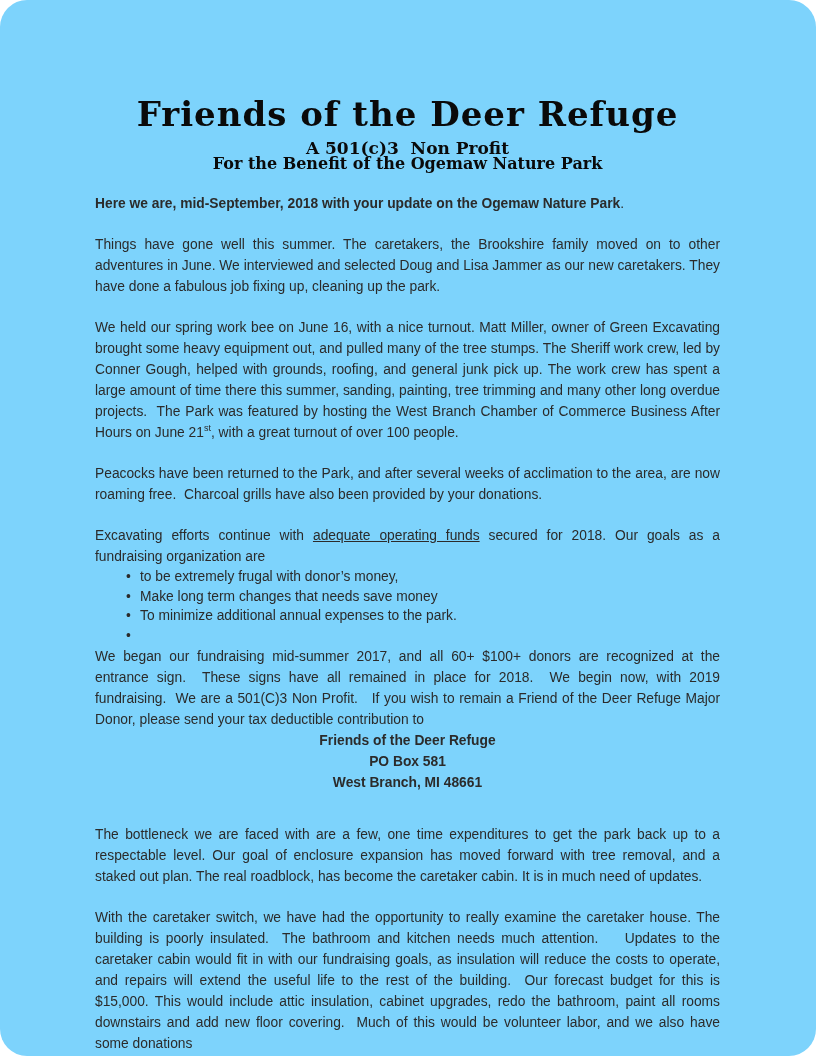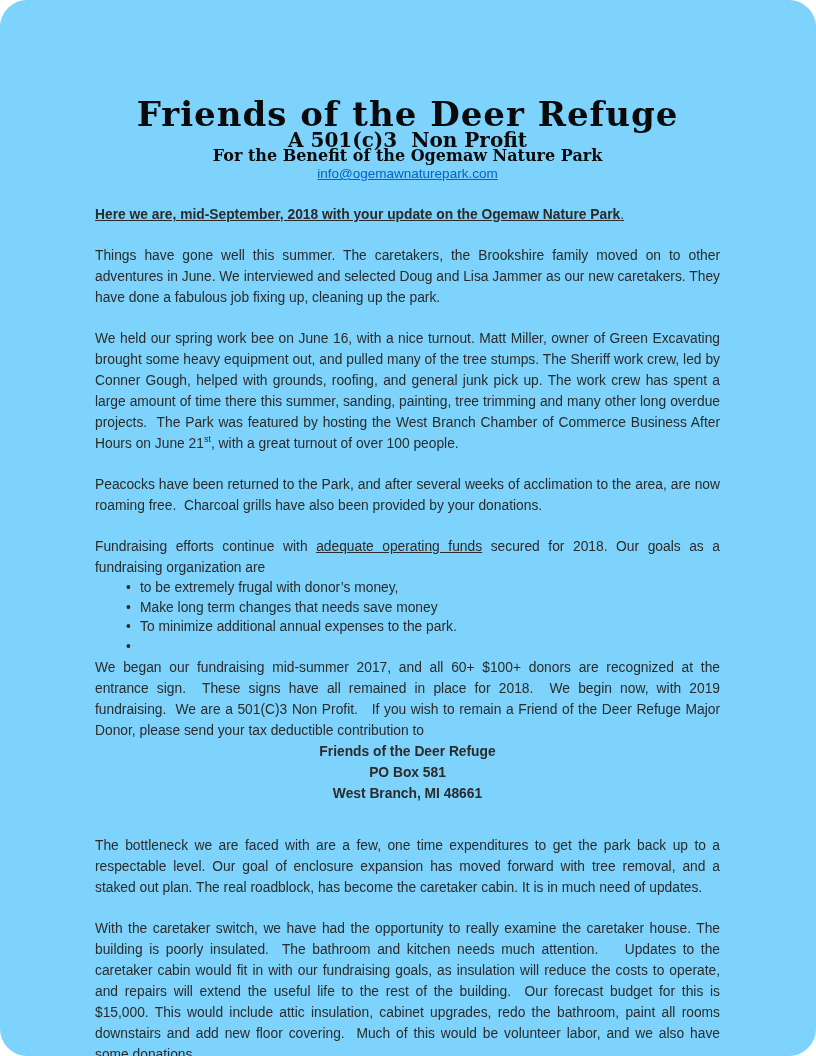--- a/index.html
+++ b/index.html
@@ -32,11 +32,11 @@
   .doc-subtitle-1 {
     font-family: "DejaVu Serif", serif;
     font-weight: bold;
-    font-size: 20px;
+    font-size: 17px;
     line-height: 17px;
     color: #0a0a0a;
     white-space: pre-wrap;
-    margin-top: 0;
+    margin-top: 8px;
   }
   .doc-subtitle-2 {
     font-family: "DejaVu Serif", serif;

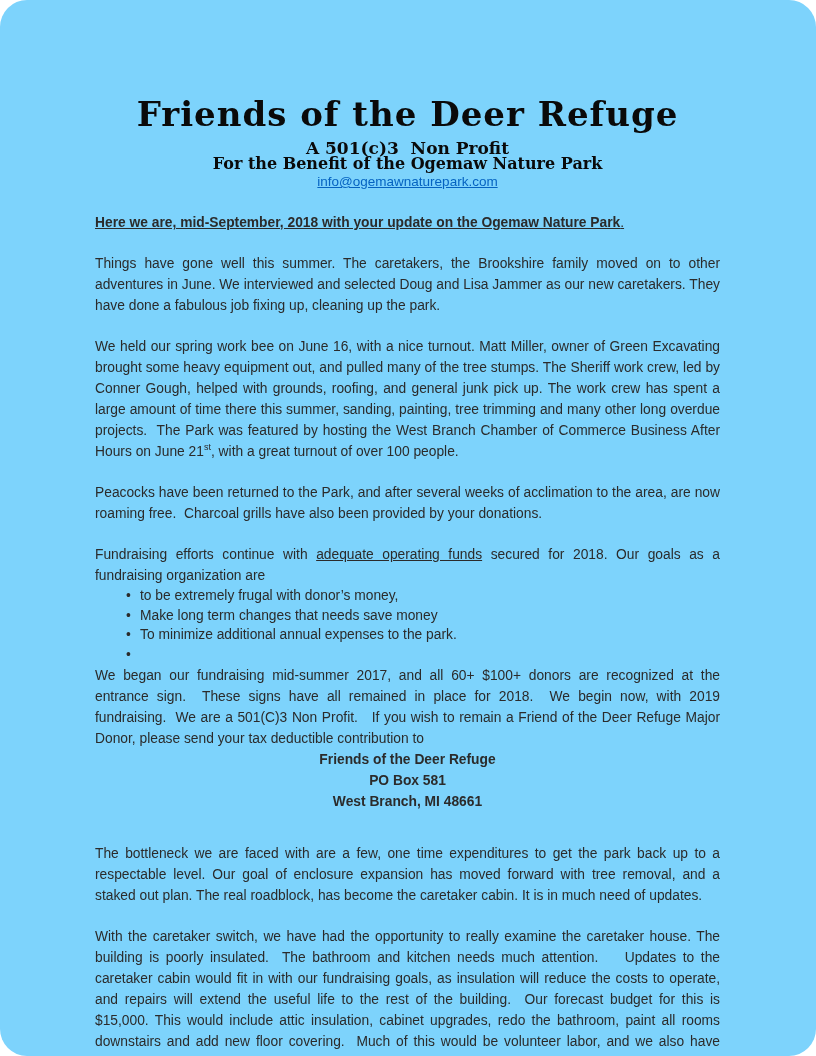--- a/index.html
+++ b/index.html
@@ -101,9 +101,6 @@
       <h1 class="doc-title">Friends of the Deer Refuge</h1>
       <div class="doc-subtitle-1">A 501(c)3  Non Profit</div>
       <div class="doc-subtitle-2">For the Benefit of the Ogemaw Nature Park</div>
-      <div>
-        <a class="email-link">info@ogemawnaturepark.com</a>
-      </div>
     </div>
 
     <div class="body-text">

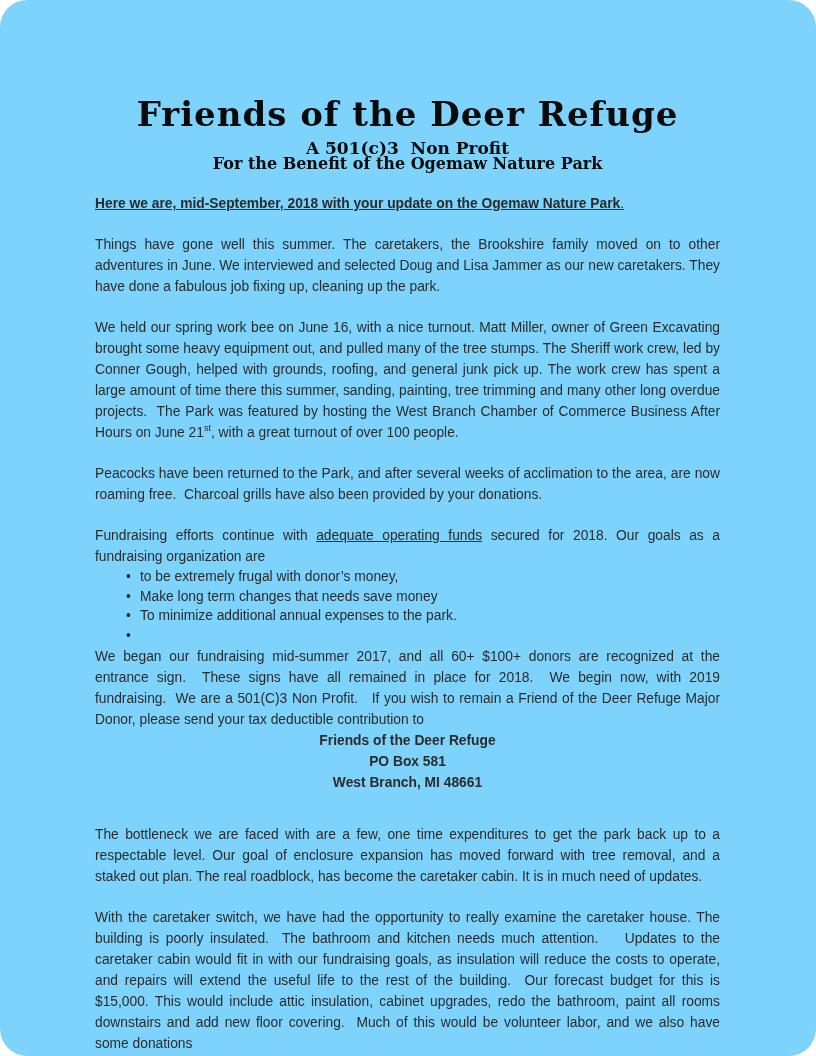--- a/index.html
+++ b/index.html
@@ -62,7 +62,7 @@
     text-align: justify;
     white-space: pre-wrap;
   }
-  p.intro-line { font-weight: bold; text-align: left; text-decoration: underline; }
+  p.intro-line { font-weight: bold; text-align: left; }
   p.intro-line .plain-period { font-weight: normal; }
   .u-phrase { text-decoration: underline; }
   sup.ord { font-size: 9px; line-height: 0; }

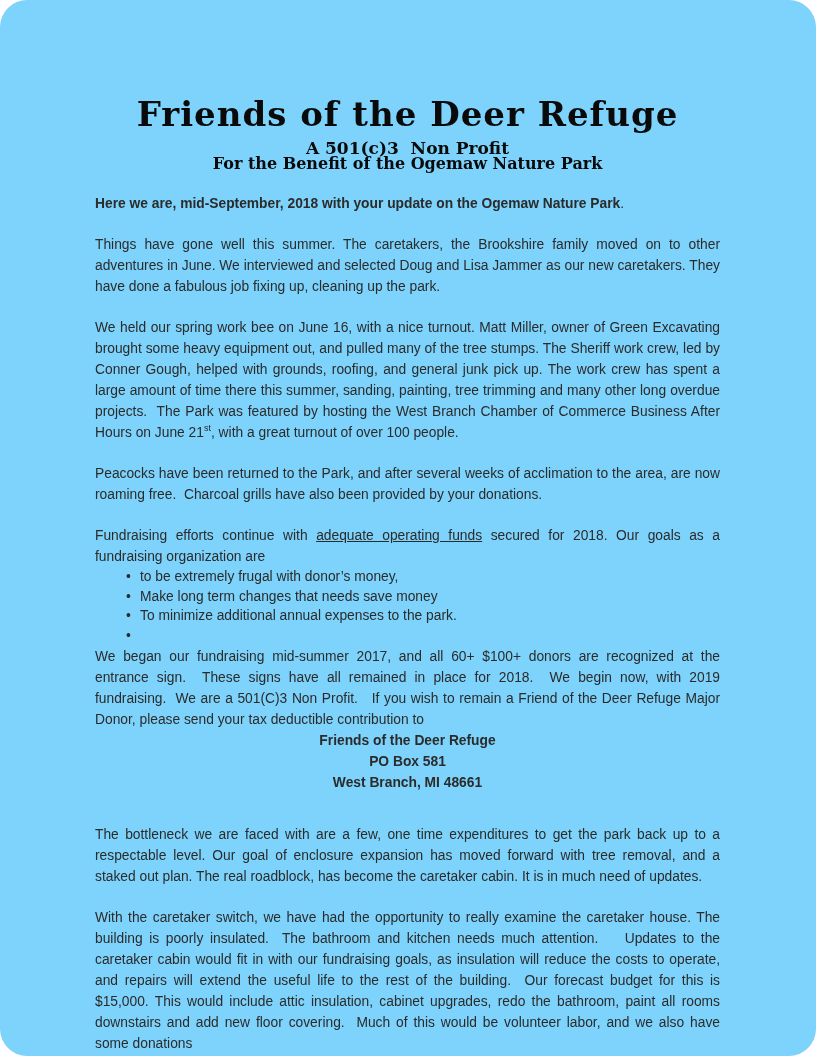--- a/index.html
+++ b/index.html
@@ -113,7 +113,7 @@
 
       <p>Peacocks have been returned to the Park, and after several weeks of acclimation to the area, are now roaming free.  Charcoal grills have also been provided by your donations.</p>
 
-      <p class="no-gap"><span>Fundraising efforts continue with </span><span class="u-phrase">adequate operating funds</span><span> secured for 2018. Our goals as a fundraising organization are</span></p>
+      <p class="no-gap"><span>Excavating efforts continue with </span><span class="u-phrase">adequate operating funds</span><span> secured for 2018. Our goals as a fundraising organization are</span></p>
 
       <ul class="goals-list">
         <li><span class="bullet-dot">•</span><span>to be extremely frugal with donor’s money,</span></li>

